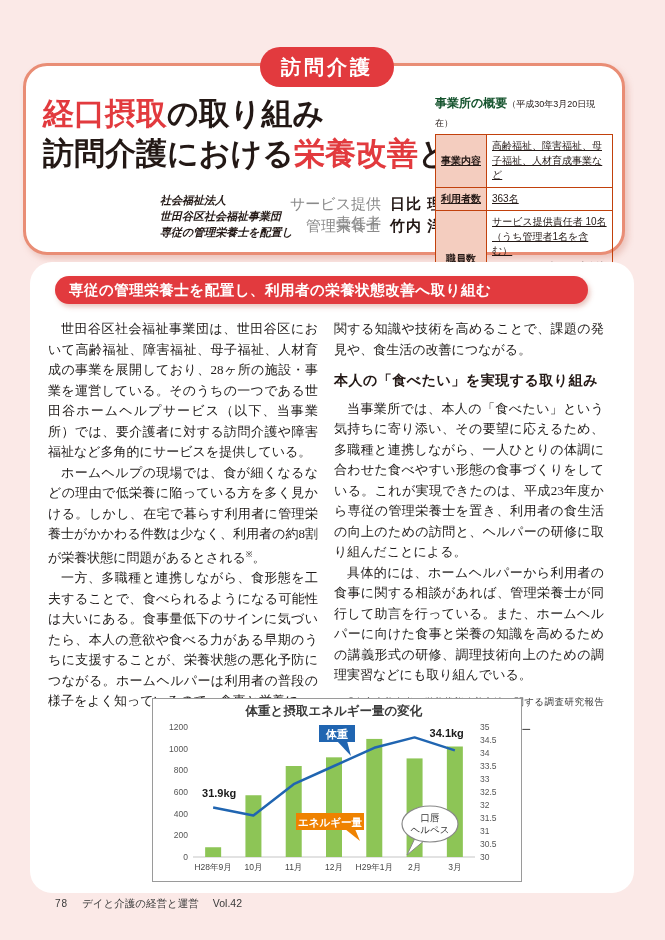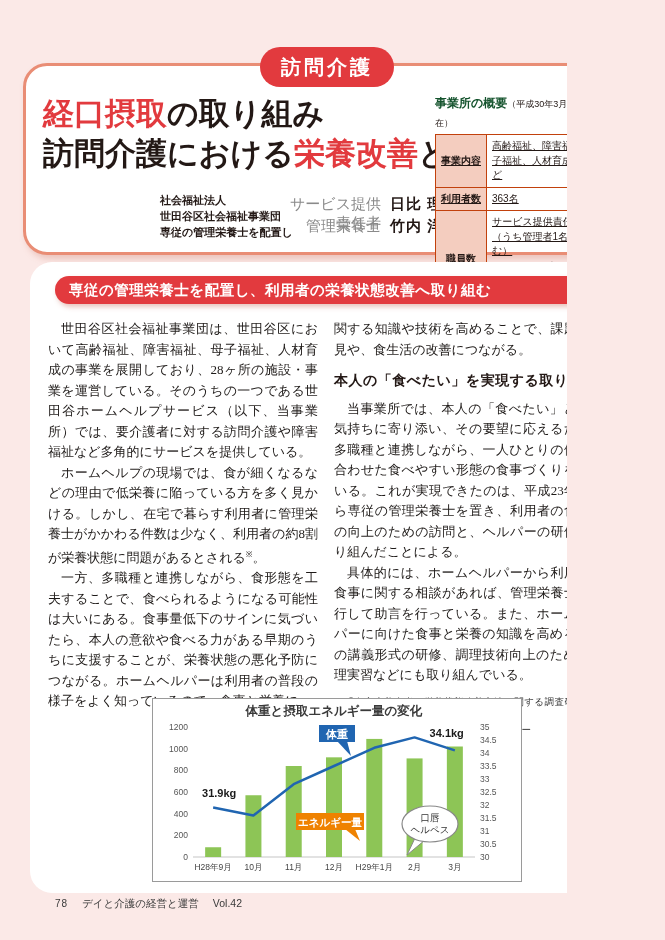--- a/index.html
+++ b/index.html
@@ -4,7 +4,7 @@
 <style>
   html,body{margin:0;padding:0;}
   body{width:665px;height:940px;background:var(--page-pink,#fbe9e7);font-family:"Liberation Sans",sans-serif;}
-  .page{position:relative;width:567px;height:940px;overflow:hidden;}
+  .page{position:relative;width:634px;height:940px;overflow:hidden;}
 
   
   .header-box{position:absolute;left:23px;top:63px;width:596px;height:186px;background:#fff;

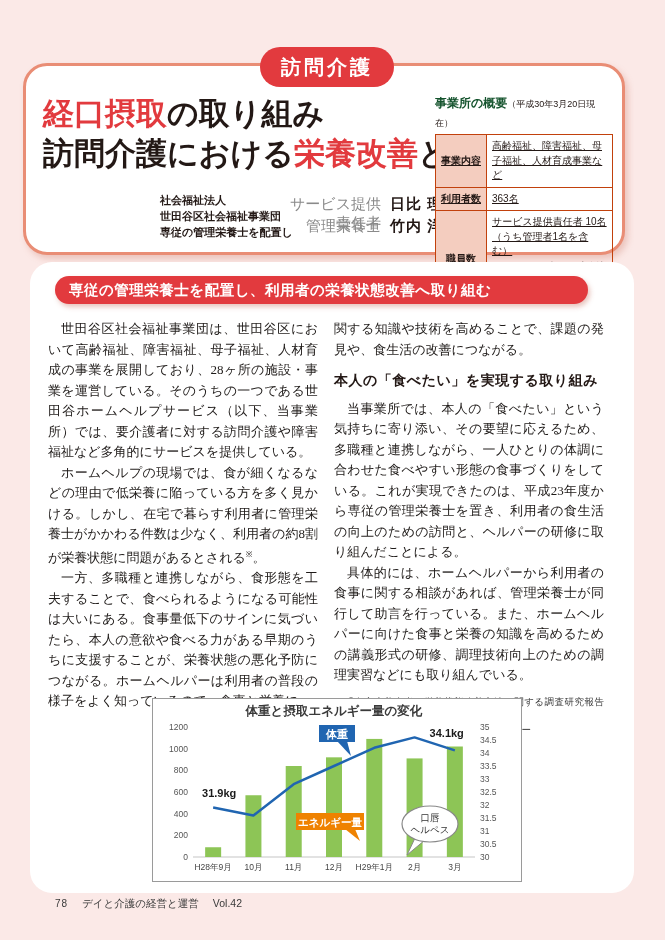--- a/index.html
+++ b/index.html
@@ -16,7 +16,7 @@
   .main-title{position:absolute;left:17px;top:28px;font-weight:bold;font-size:31px;line-height:40px;
     color:#231815;letter-spacing:0px;}
   .main-title .red{color:var(--accent-red,#e23a3e);}
-  .org-block{position:absolute;left:134px;top:126px;font-size:11px;font-weight:bold;line-height:16px;color:#231815;}
+  .org-block{position:absolute;left:134px;top:126px;font-size:11px;font-weight:bold;line-height:16px;color:#231815;font-style:italic;}
   .staff{position:absolute;left:250px;top:129px;}
   .staff-row{display:flex;align-items:baseline;height:22px;}
   .staff-role{display:inline-block;width:105px;text-align:right;font-size:15px;color:var(--text-gray,#8a8a8a);}

